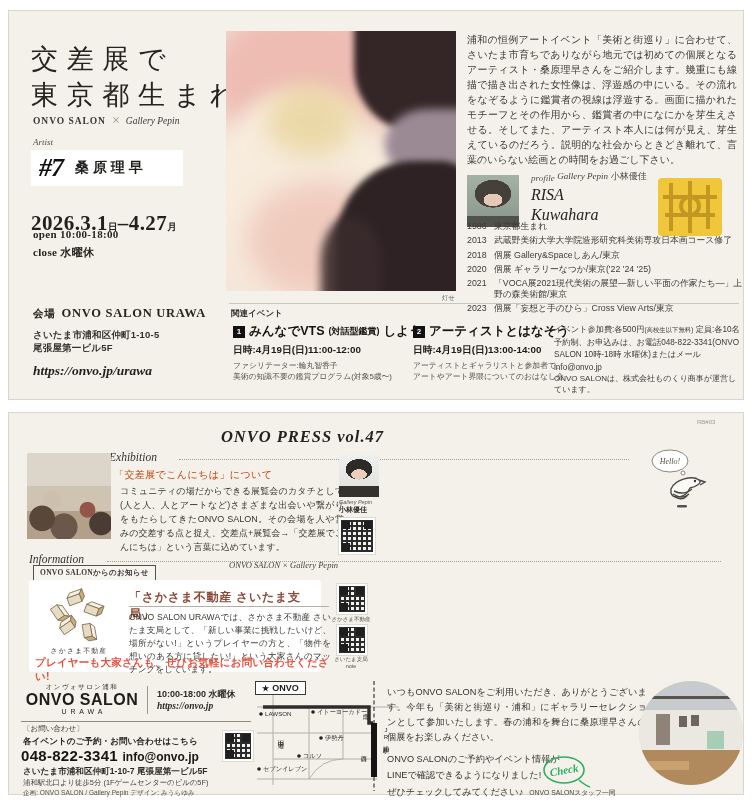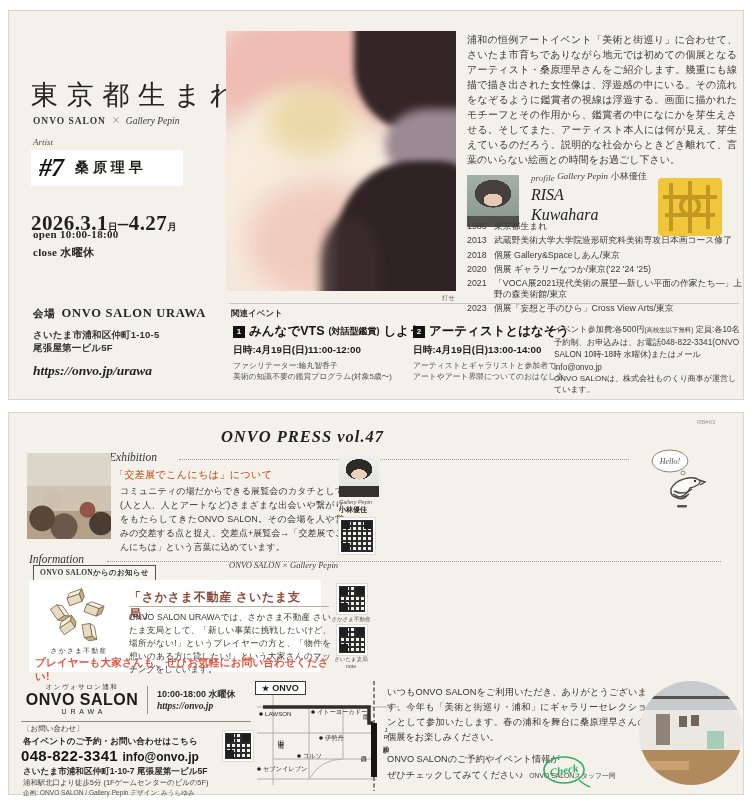--- a/index.html
+++ b/index.html
@@ -142,6 +142,7 @@
 
 <div id="card1" class="card">
 
+  <div class="abs ser title" style="left:22px;top:30px;">交差展で</div>
   <div class="abs ser title" style="left:22px;top:66px;">東京都生まれ</div>
 
   <div class="abs ser org" style="left:24px;top:102px;">

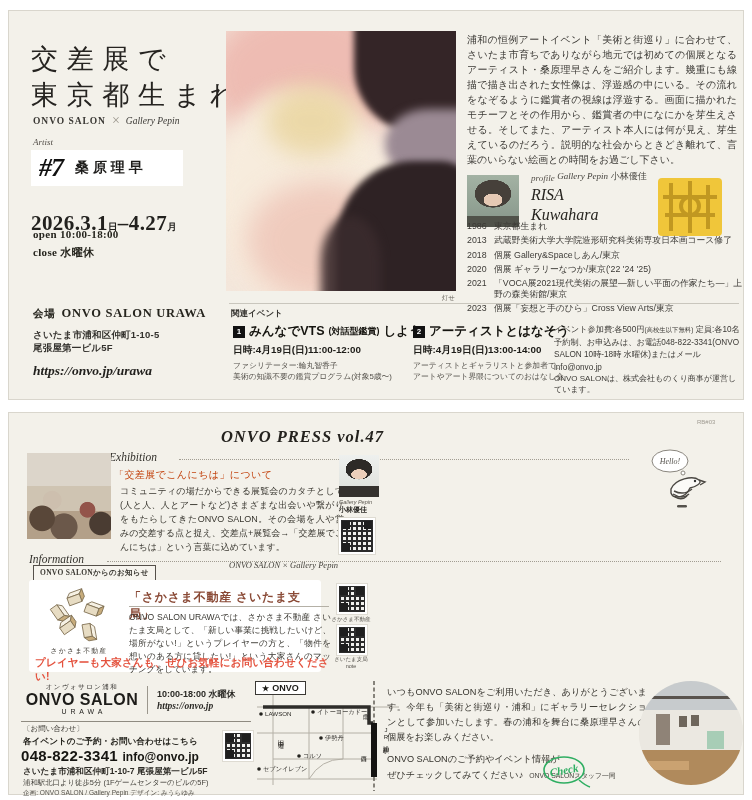--- a/index.html
+++ b/index.html
@@ -407,6 +407,7 @@
     <div style="margin-top:6px;position:relative;">
       <div class="msg" style="line-height:1.8;">
         <div>ONVO SALONのご予約やイベント情報が</div>
+        <div>LINEで確認できるようになりました!</div>
         <div><span>ぜひチェックしてみてください♪</span><span class="staff">ONVO SALONスタッフ一同</span></div>
       </div>
       <svg class="abs" style="left:152px;top:2px;" width="52" height="42" viewBox="0 0 52 42">

